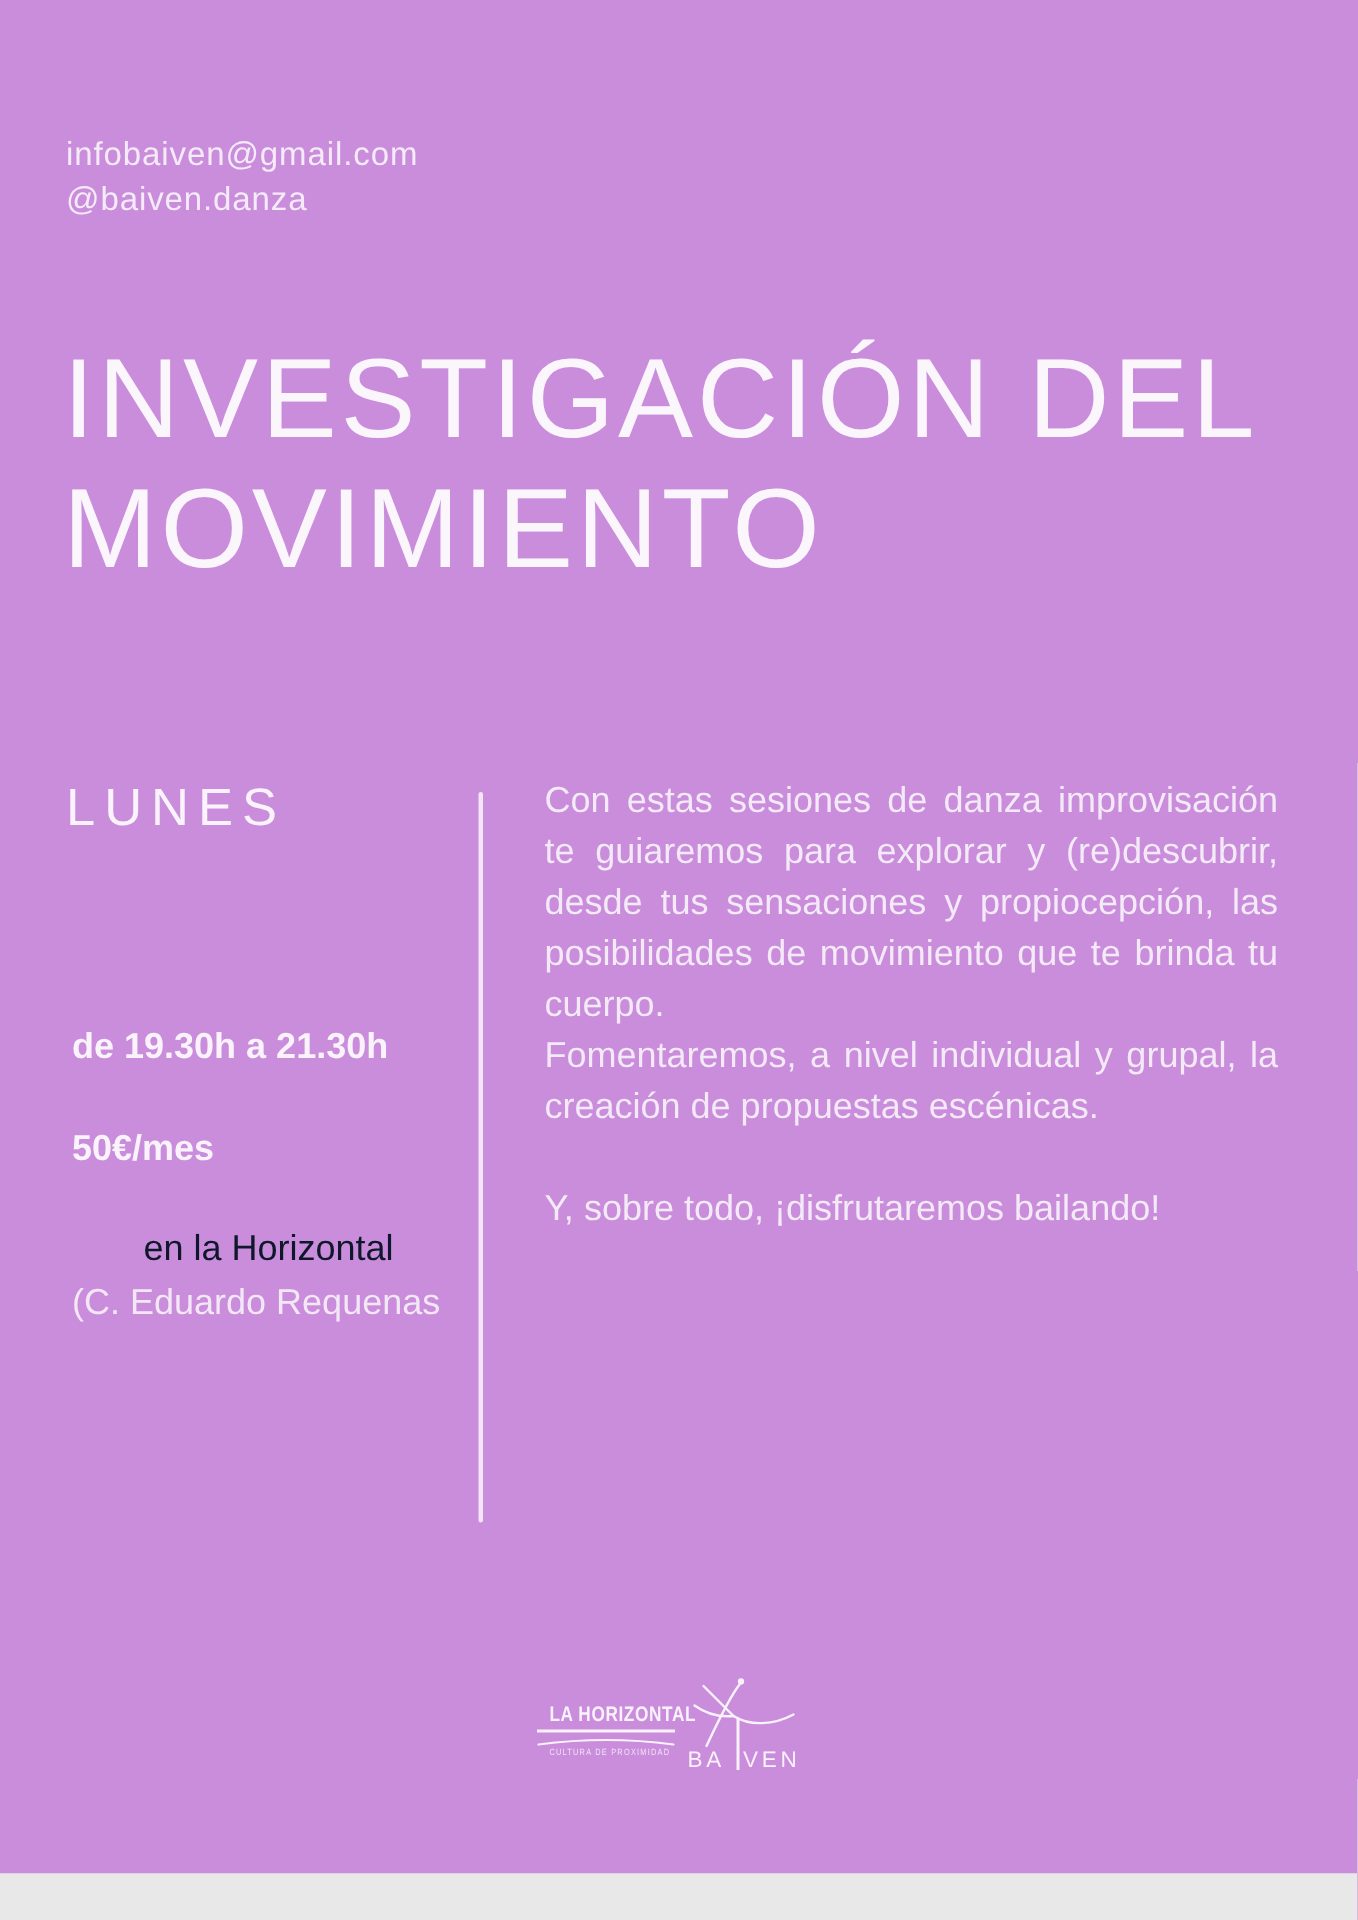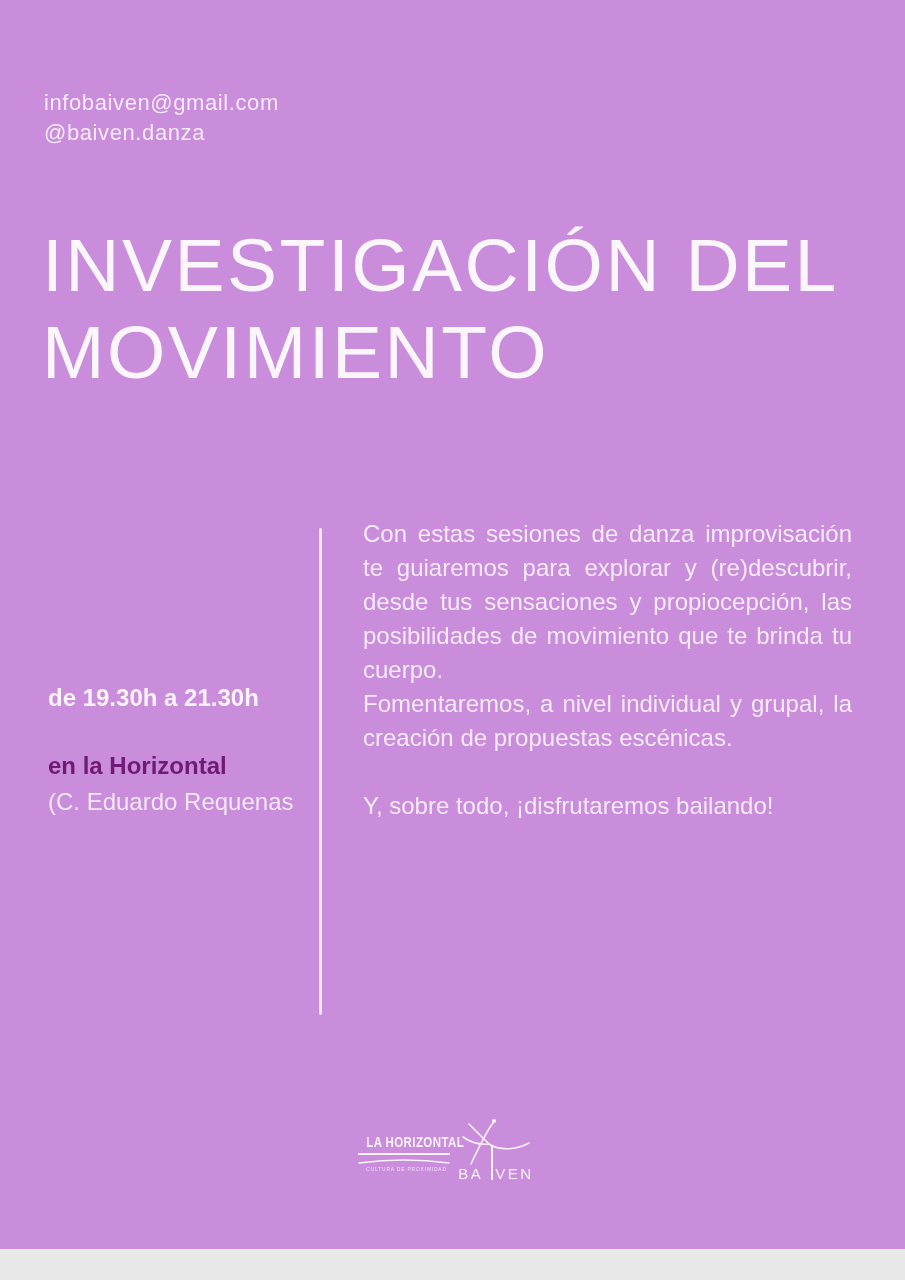--- a/index.html
+++ b/index.html
@@ -69,6 +69,7 @@
     <span class="line">MOVIMIENTO</span>
   </h1>
 
+  <div class="day">LUNES</div>
 
   <section class="details">
     <p class="time">de 19.30h a 21.30h</p>

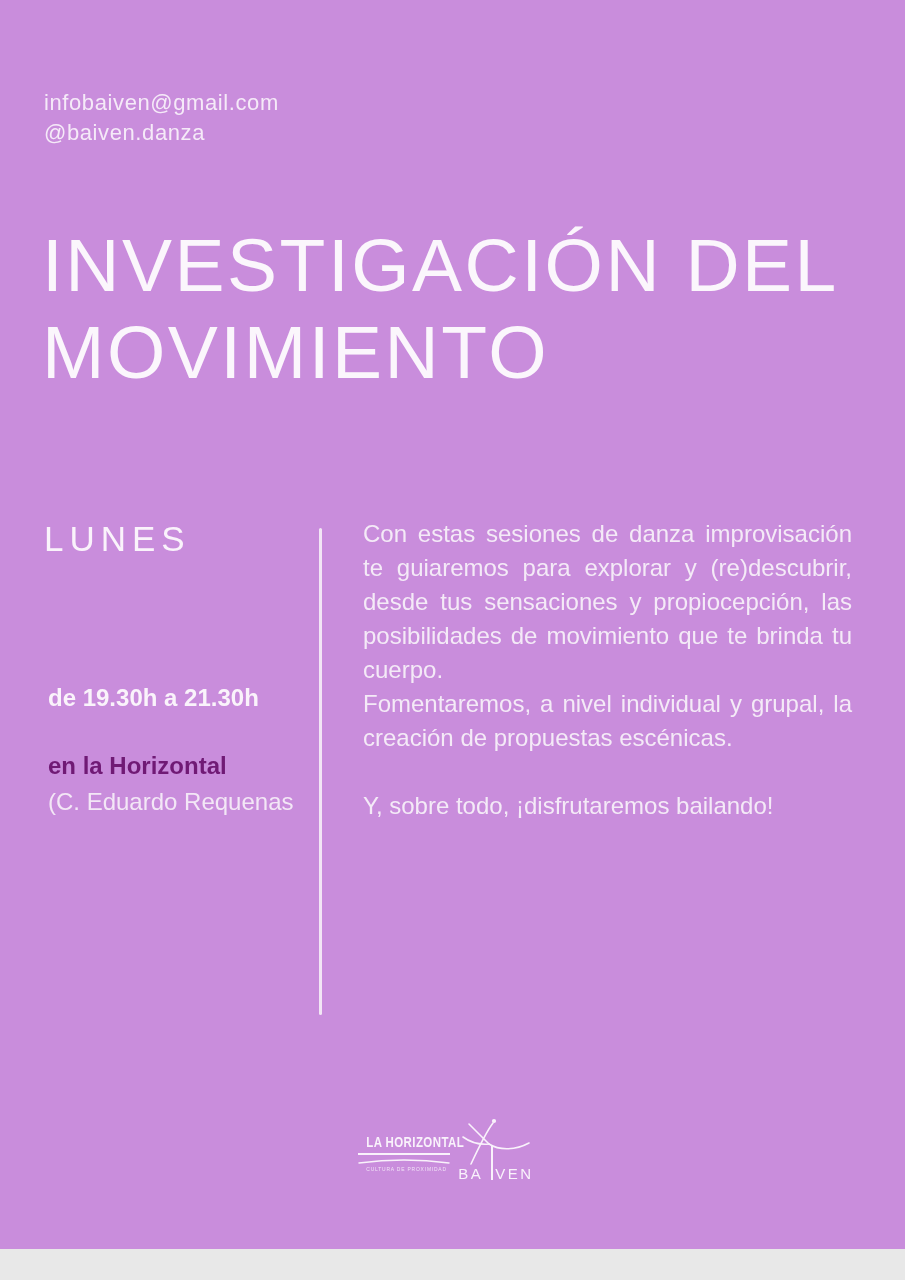--- a/index.html
+++ b/index.html
@@ -73,6 +73,7 @@
 
   <section class="details">
     <p class="time">de 19.30h a 21.30h</p>
+    <p class="price">50€/mes</p>
     <p class="venue">en la Horizontal</p>
     <p class="addr">(C. Eduardo Requenas</p>
   </section>

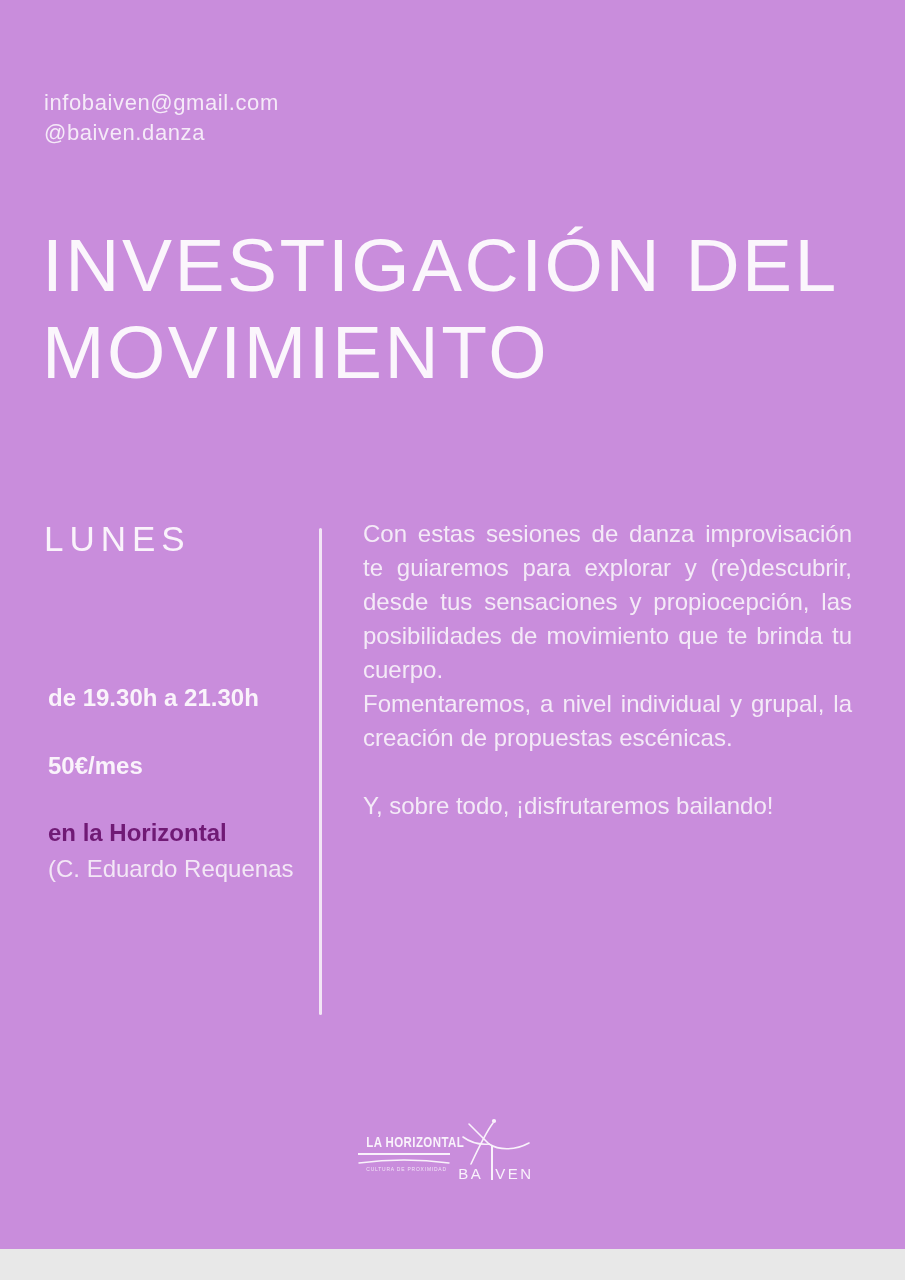--- a/index.html
+++ b/index.html
@@ -27,7 +27,7 @@
   .details p{margin:4px;}
   .details .time{margin-bottom:36px;font-weight:bold;color:#faf3fb;}
   .details .price{margin-bottom:35px;font-weight:bold;color:#faf3fb;}
-  .details .venue{font-weight:bold;color:#701a75;}
+  .details .venue{font-weight:normal;color:#0f172a;text-align:center;}
   .details .addr{color:#f3e7f6;}
   
   .divider{position:absolute;left:319px;top:528px;width:3px;height:487px;

